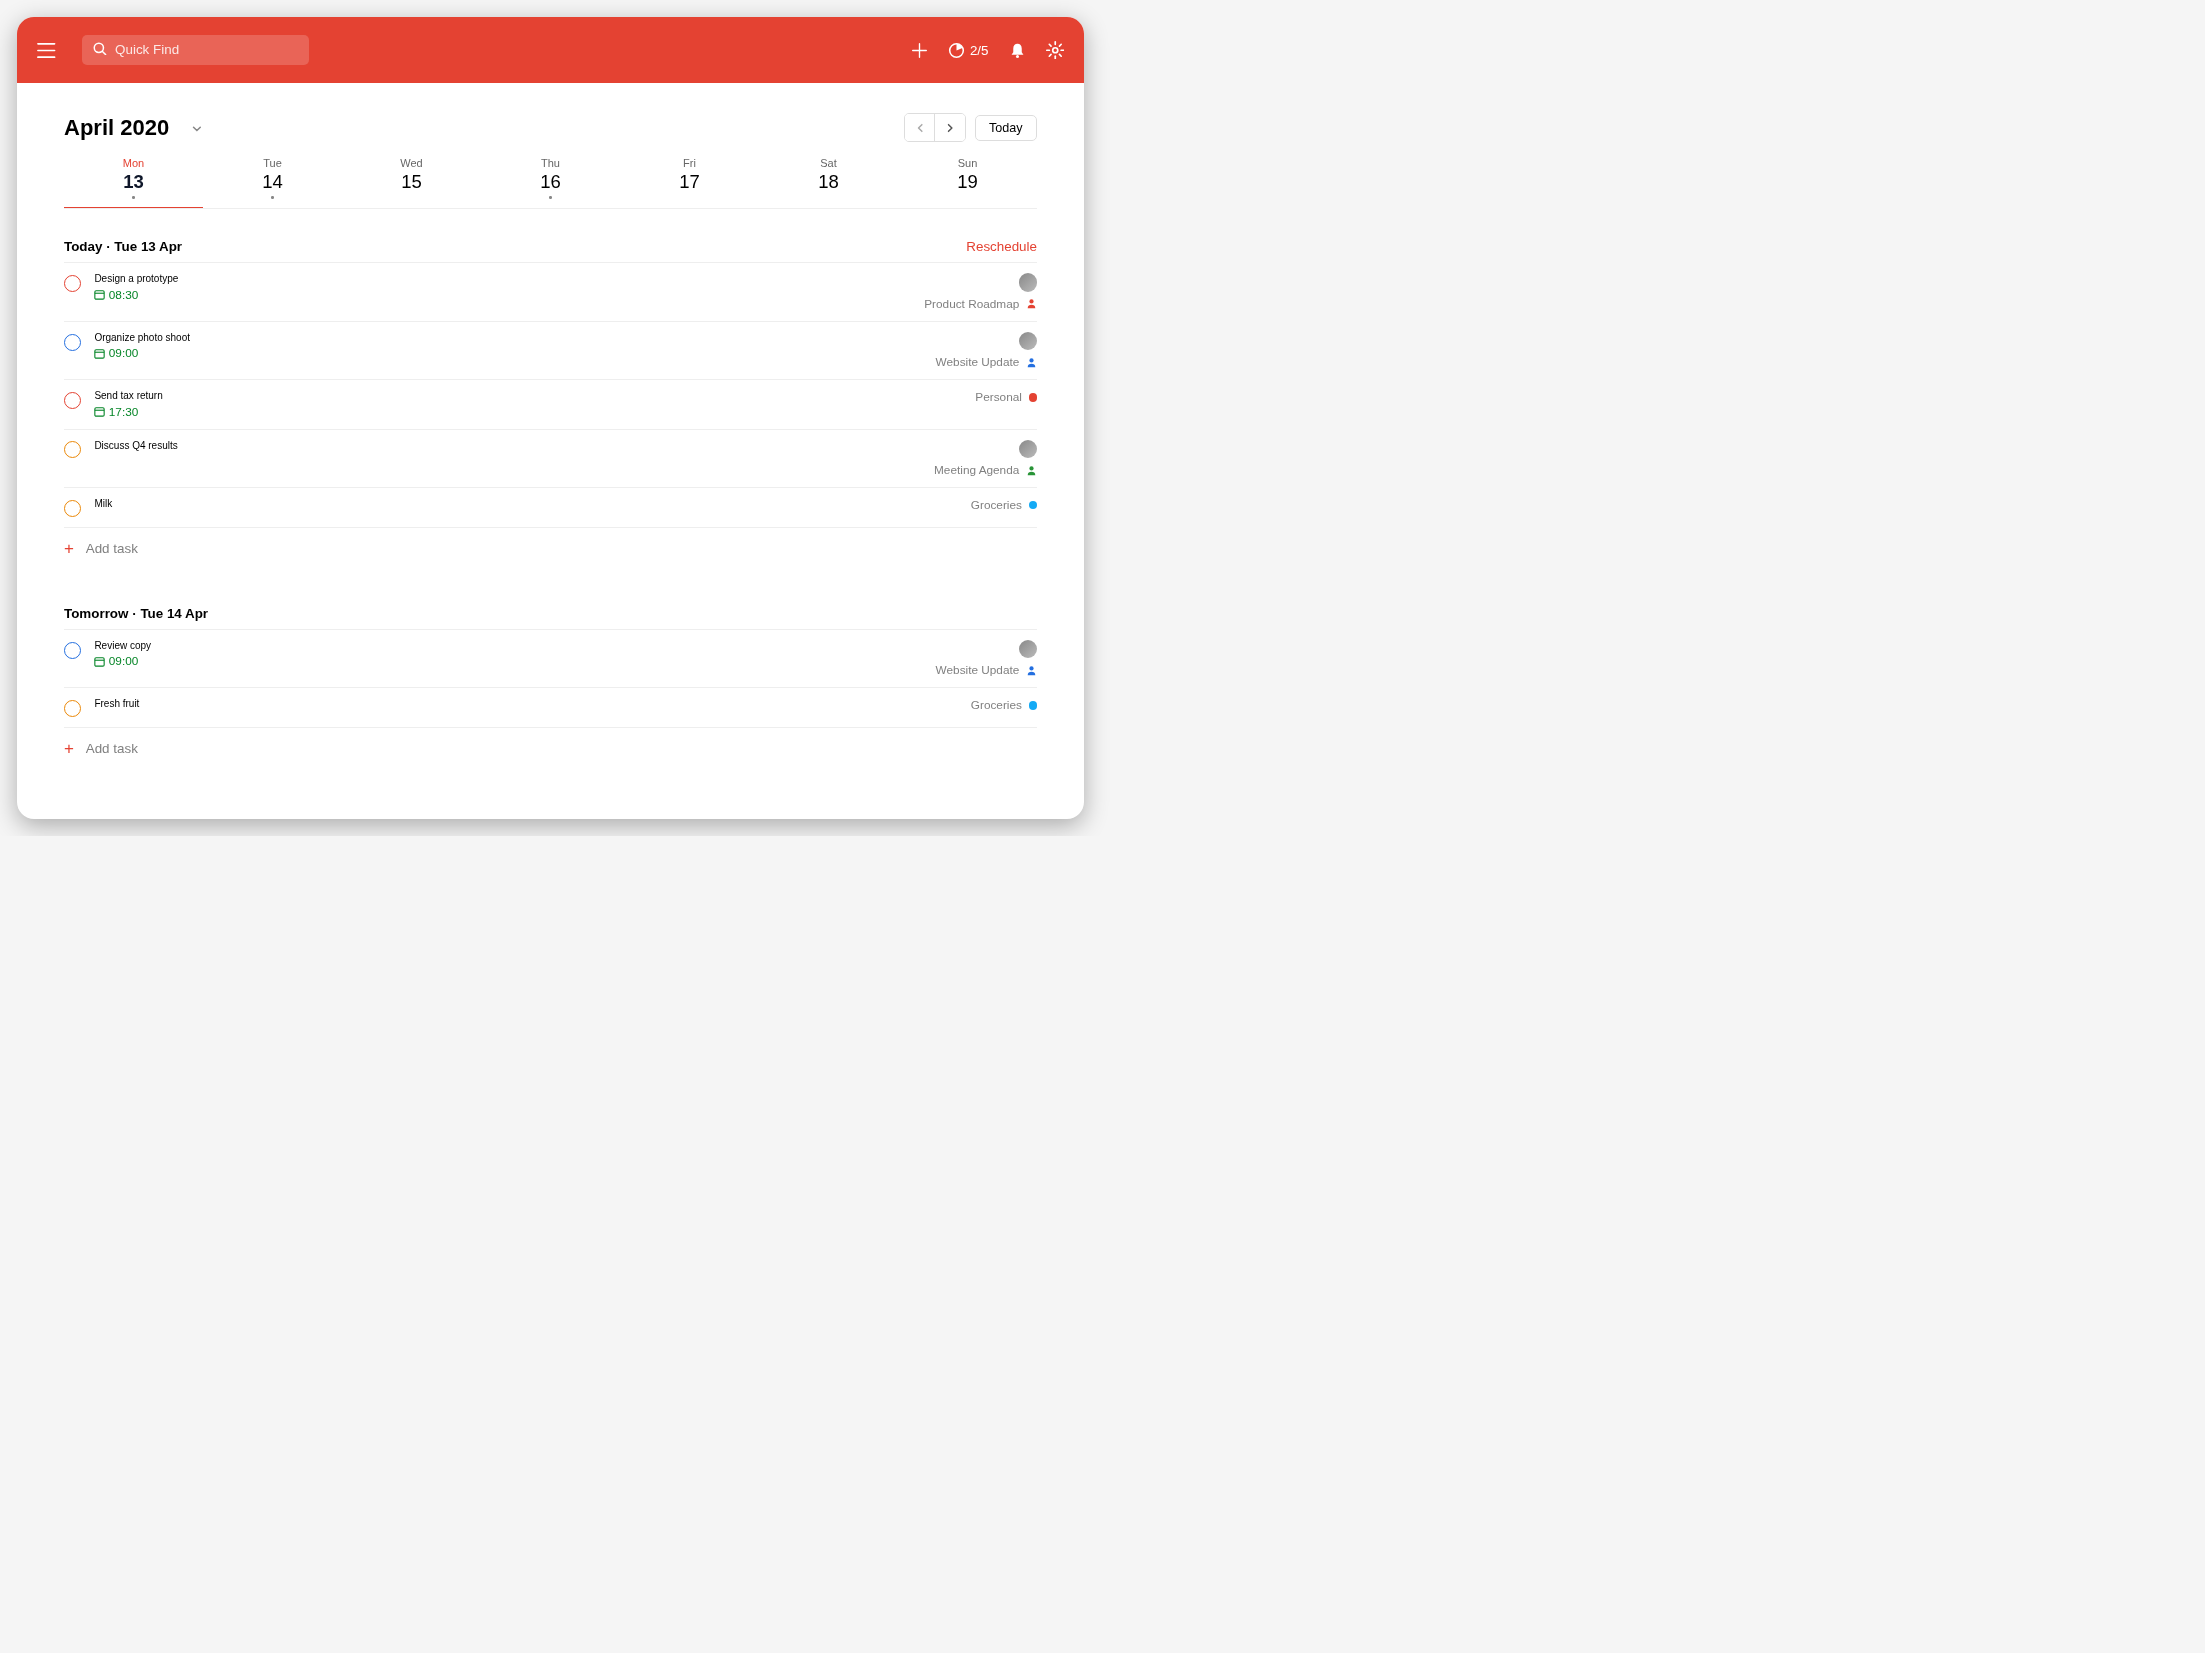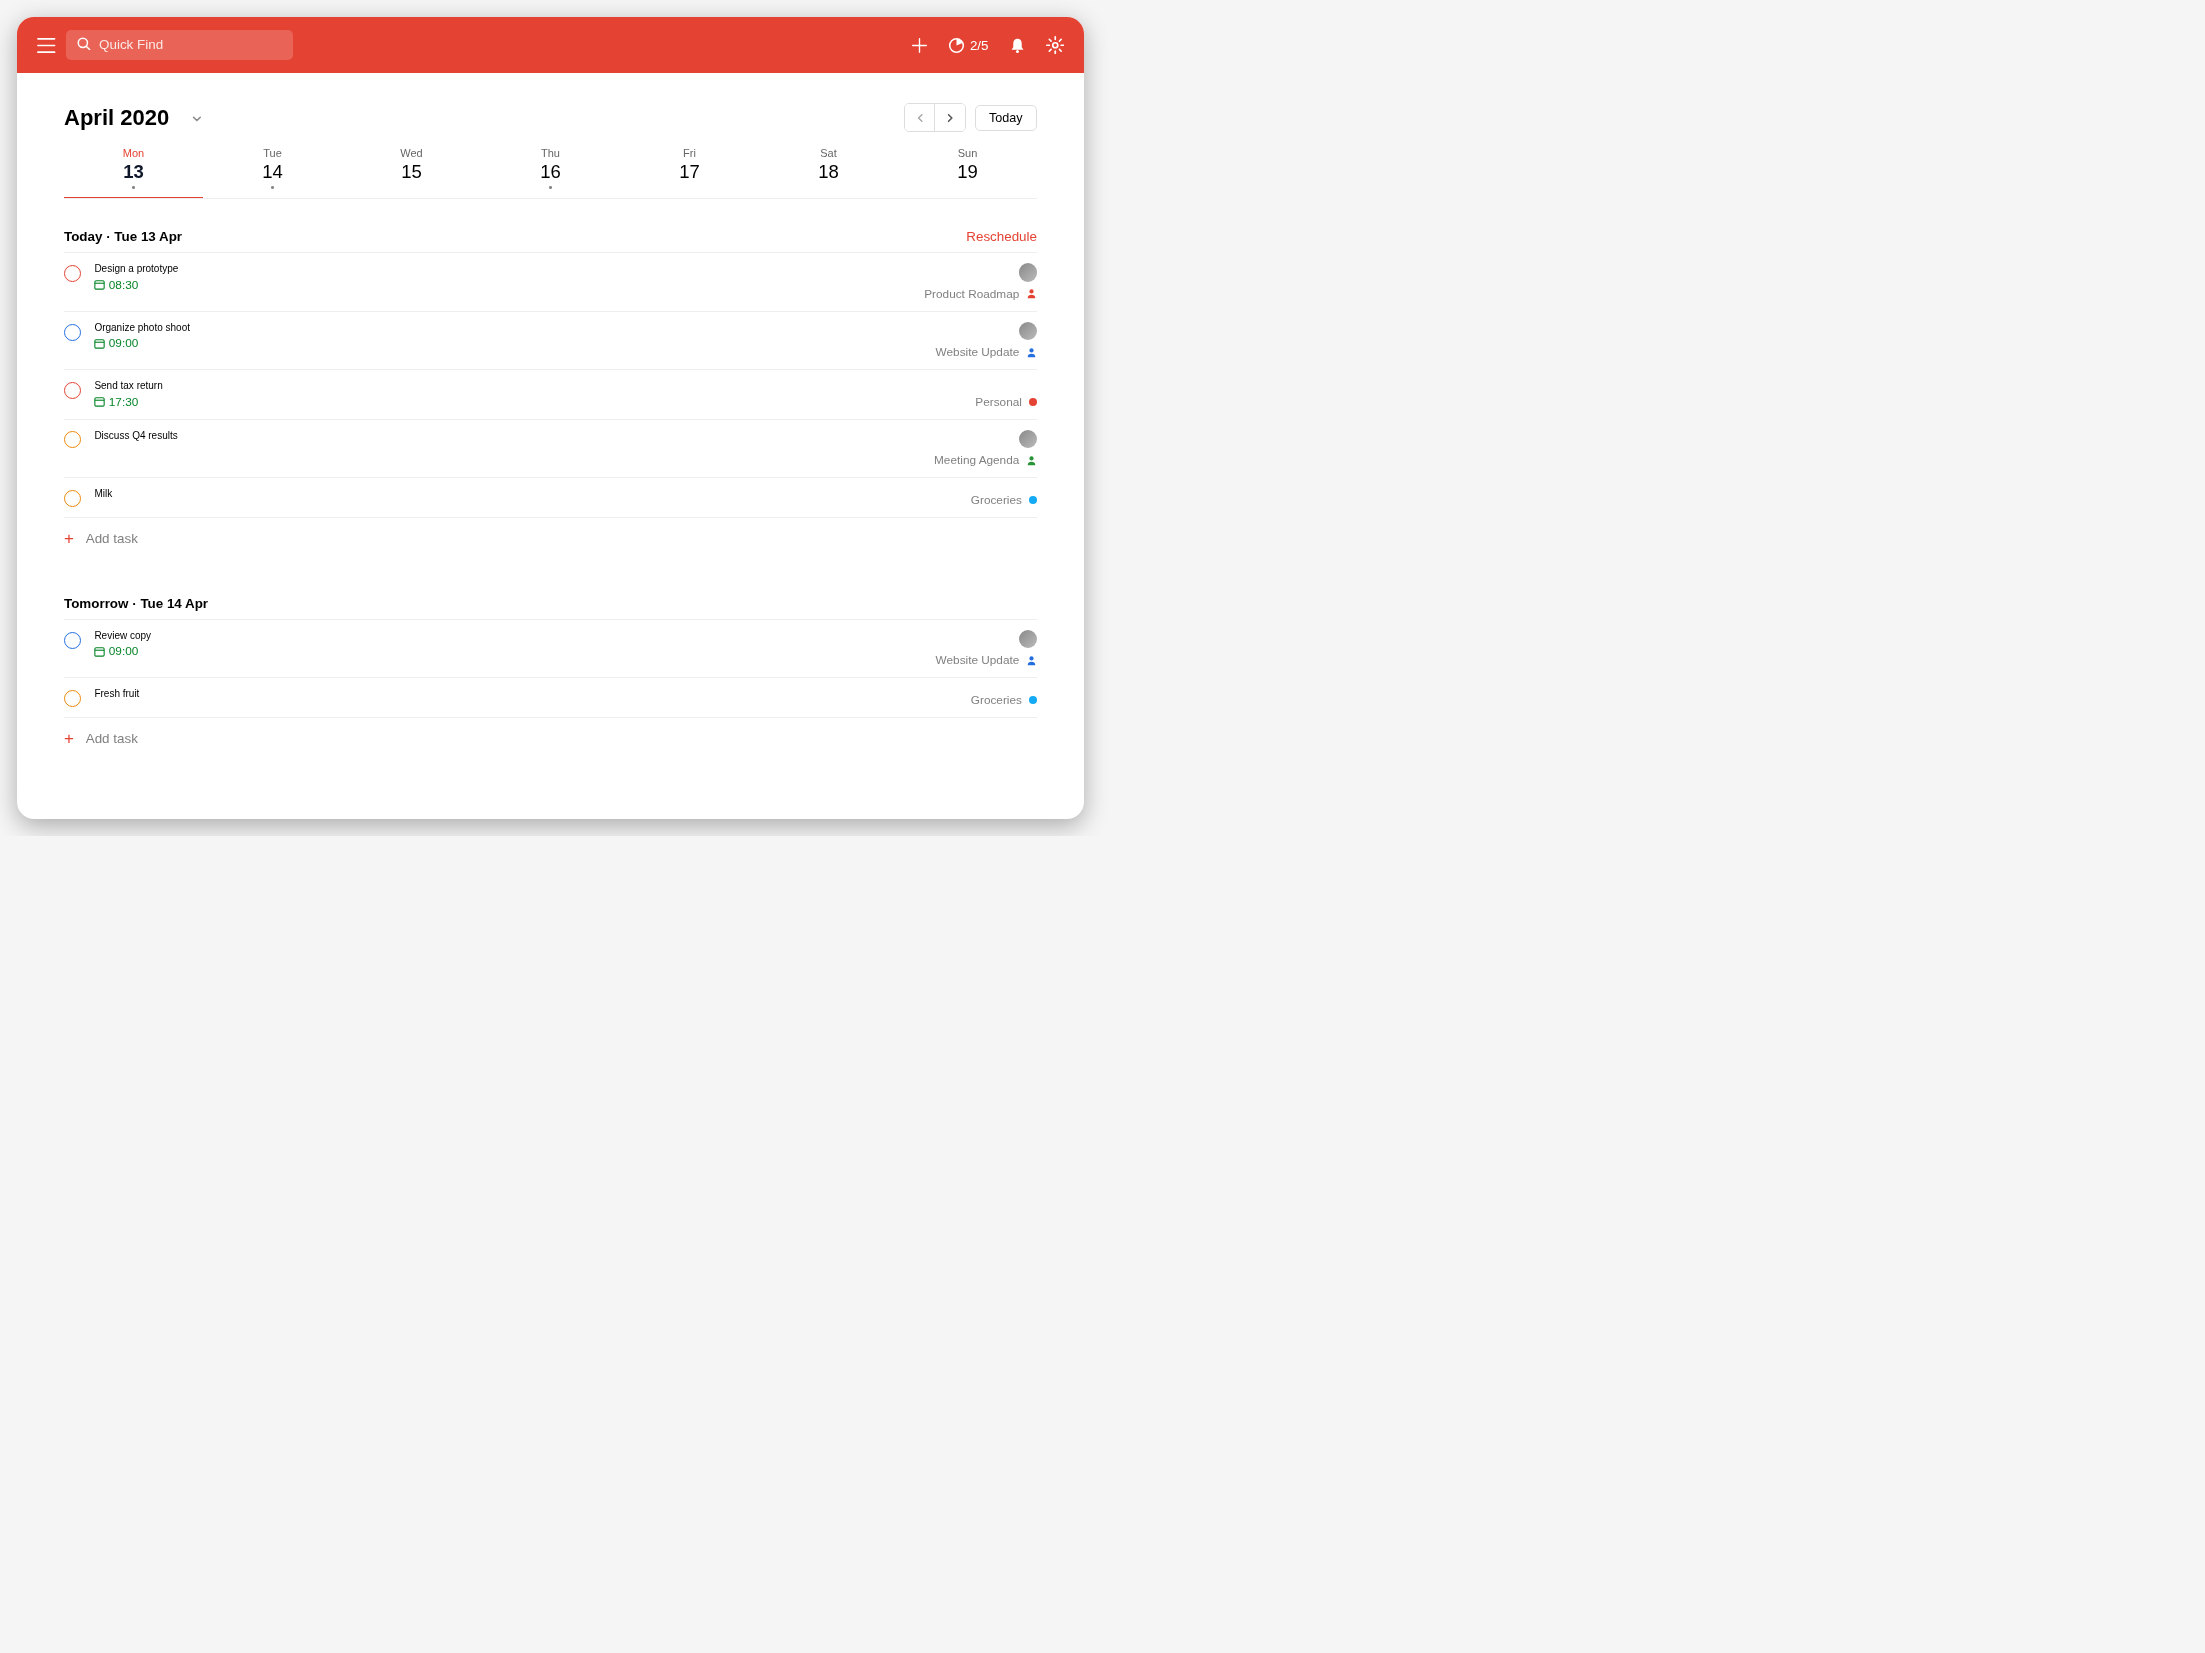--- a/index.html
+++ b/index.html
@@ -20,11 +20,11 @@
 }
 .top-bar {
   background: #E44232;
-  height: 56px;
+  height: 66px;
   display: flex;
   align-items: center;
   padding: 0 20px;
-  gap: 10px;
+  gap: 26px;
 }
 .menu-icon { cursor: pointer; }
 .menu-icon svg { display: block; }

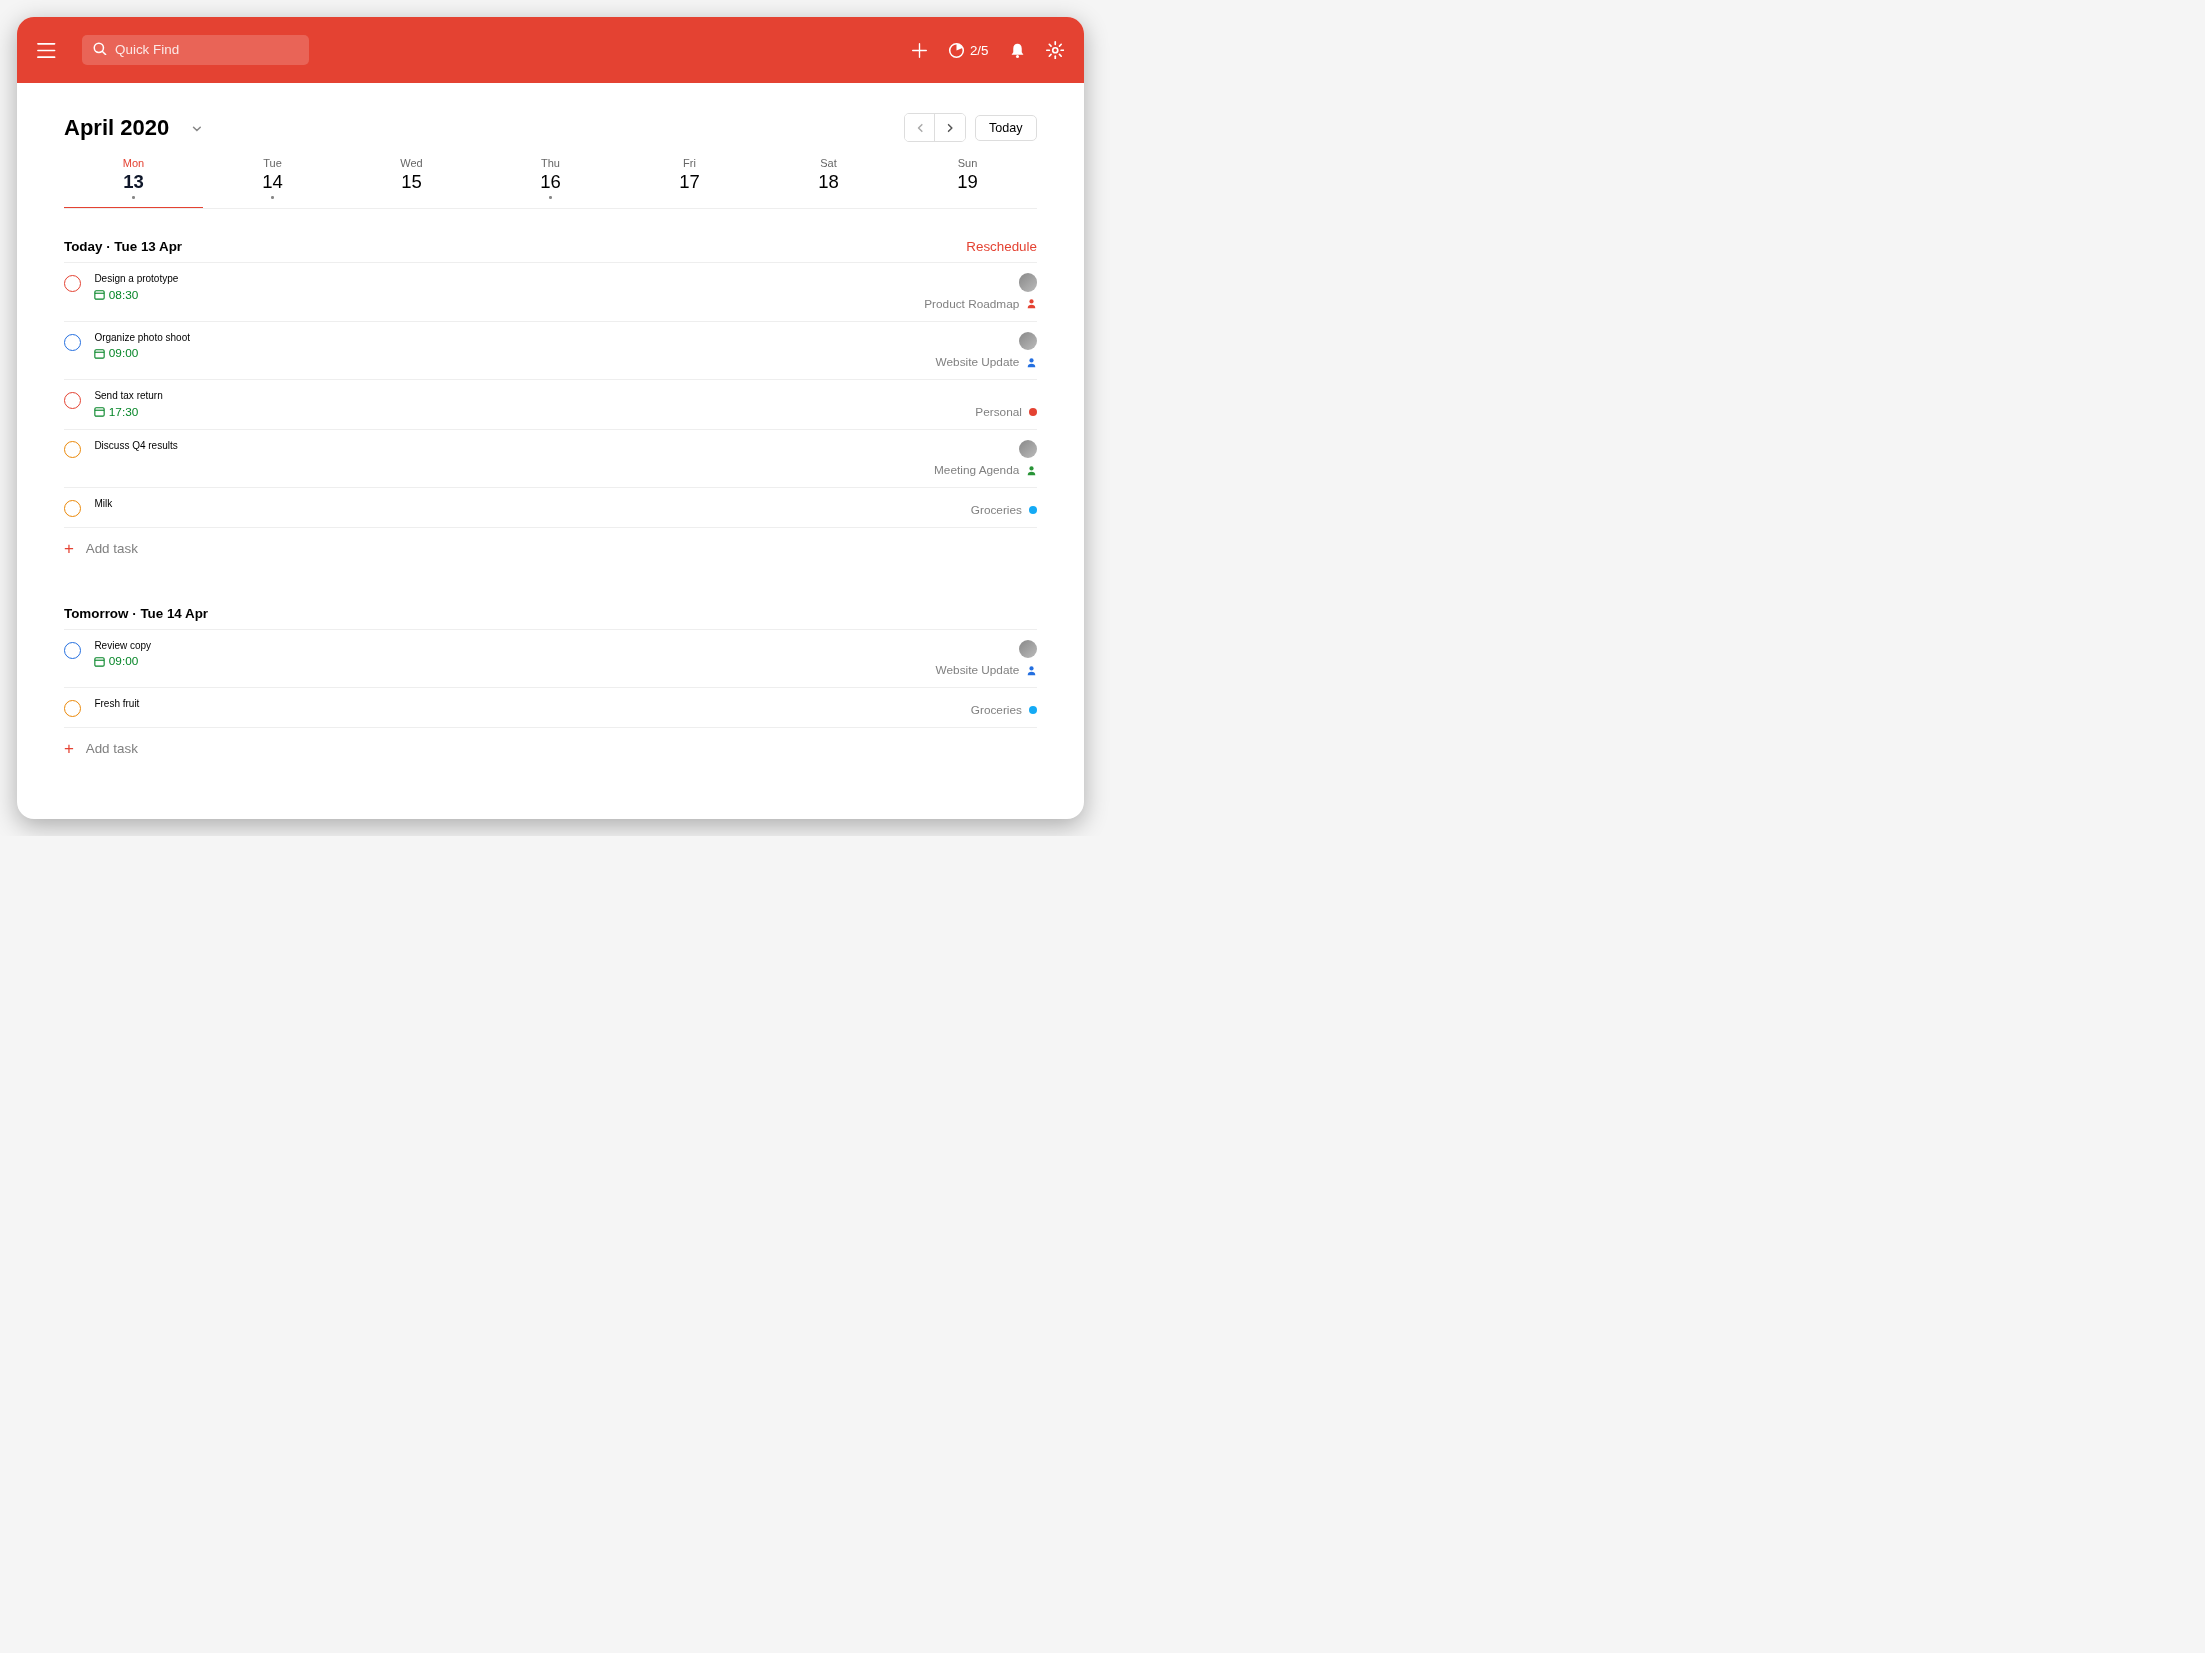--- a/index.html
+++ b/index.html
@@ -155,7 +155,6 @@
   flex-direction: column;
   align-items: flex-end;
   gap: 5px;
-  justify-content: flex-end;
 }
 .avatar {
   width: 18.5px;

